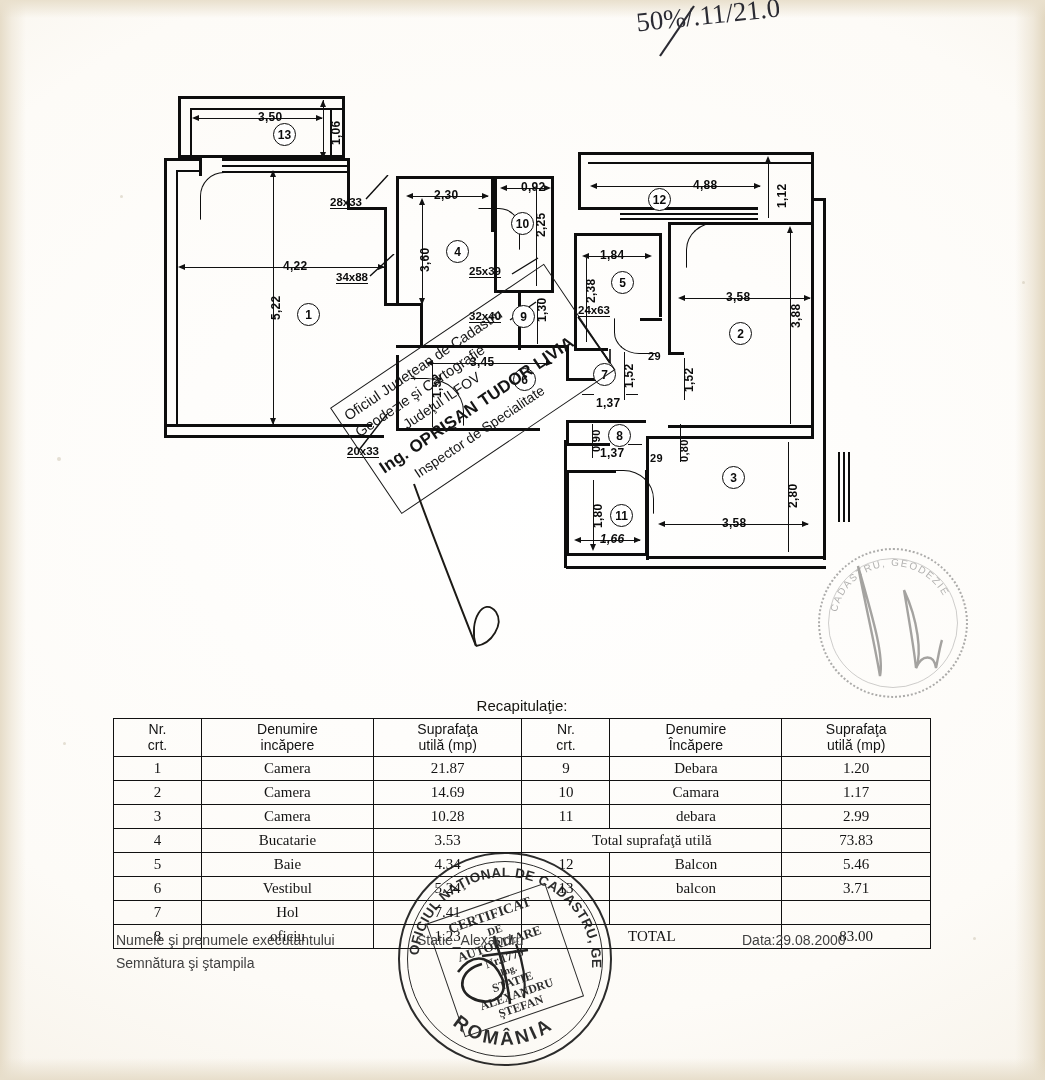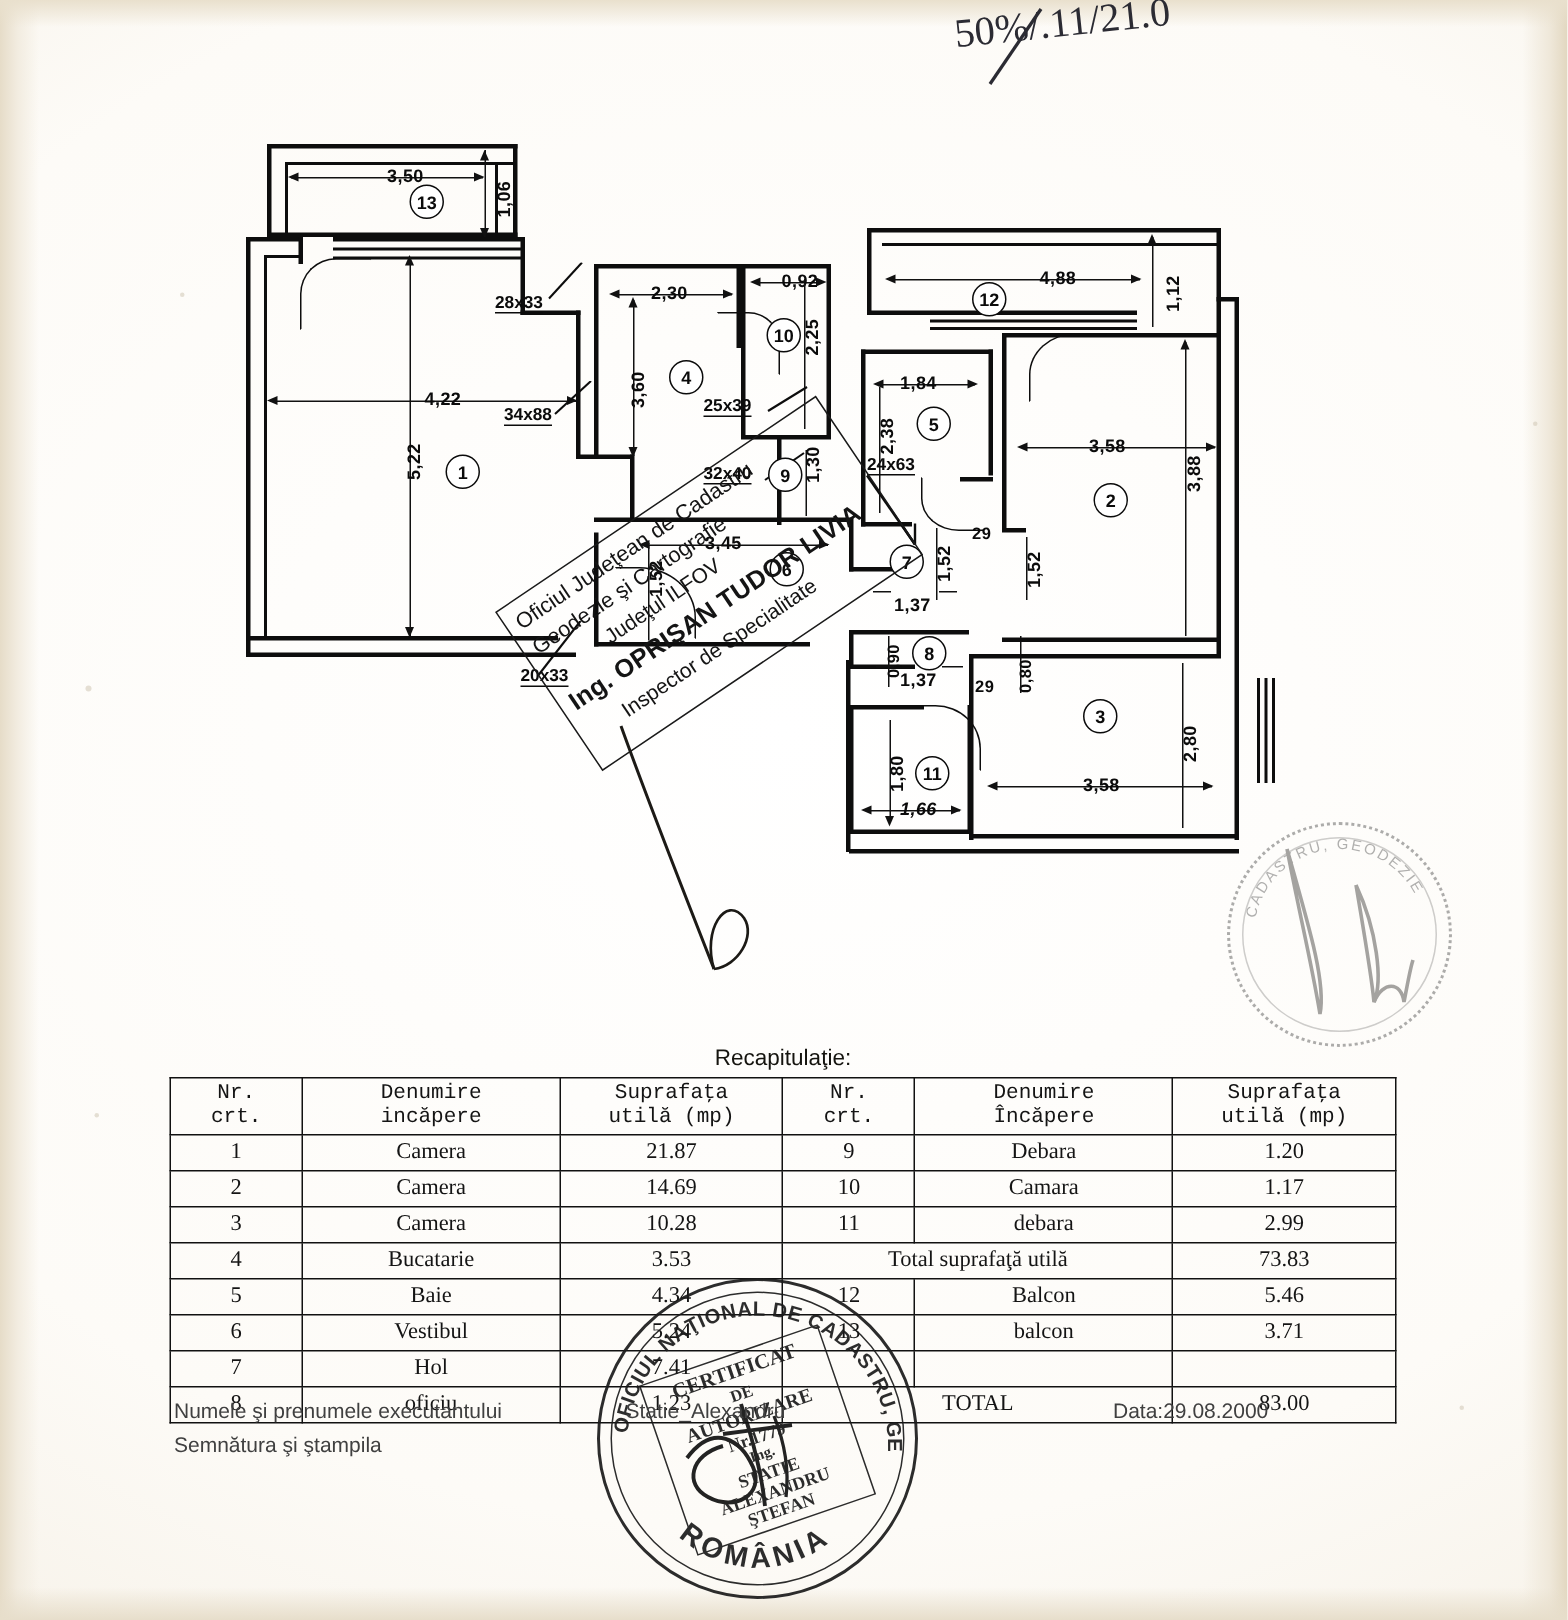--- a/index.html
+++ b/index.html
@@ -59,7 +59,7 @@
       font-family:"Liberation Serif",serif;}
   #recap td,#recap th{border:1.2px solid #111;text-align:center;font-size:15px;color:#141414;
       padding:1px 2px;font-weight:normal;}
-  #recap thead td{font-family:Liberation Mono, monospace;font-size:14px;line-height:1.12;padding:3px 2px;margin-top:45px;}
+  #recap thead td{font-family:Liberation Sans, sans-serif;font-size:14px;line-height:1.12;padding:3px 2px;margin-top:45px;}
   #recap tbody td{height:21px;}
   .c-nr{width:82px;}
   .c-den{width:165px;}

